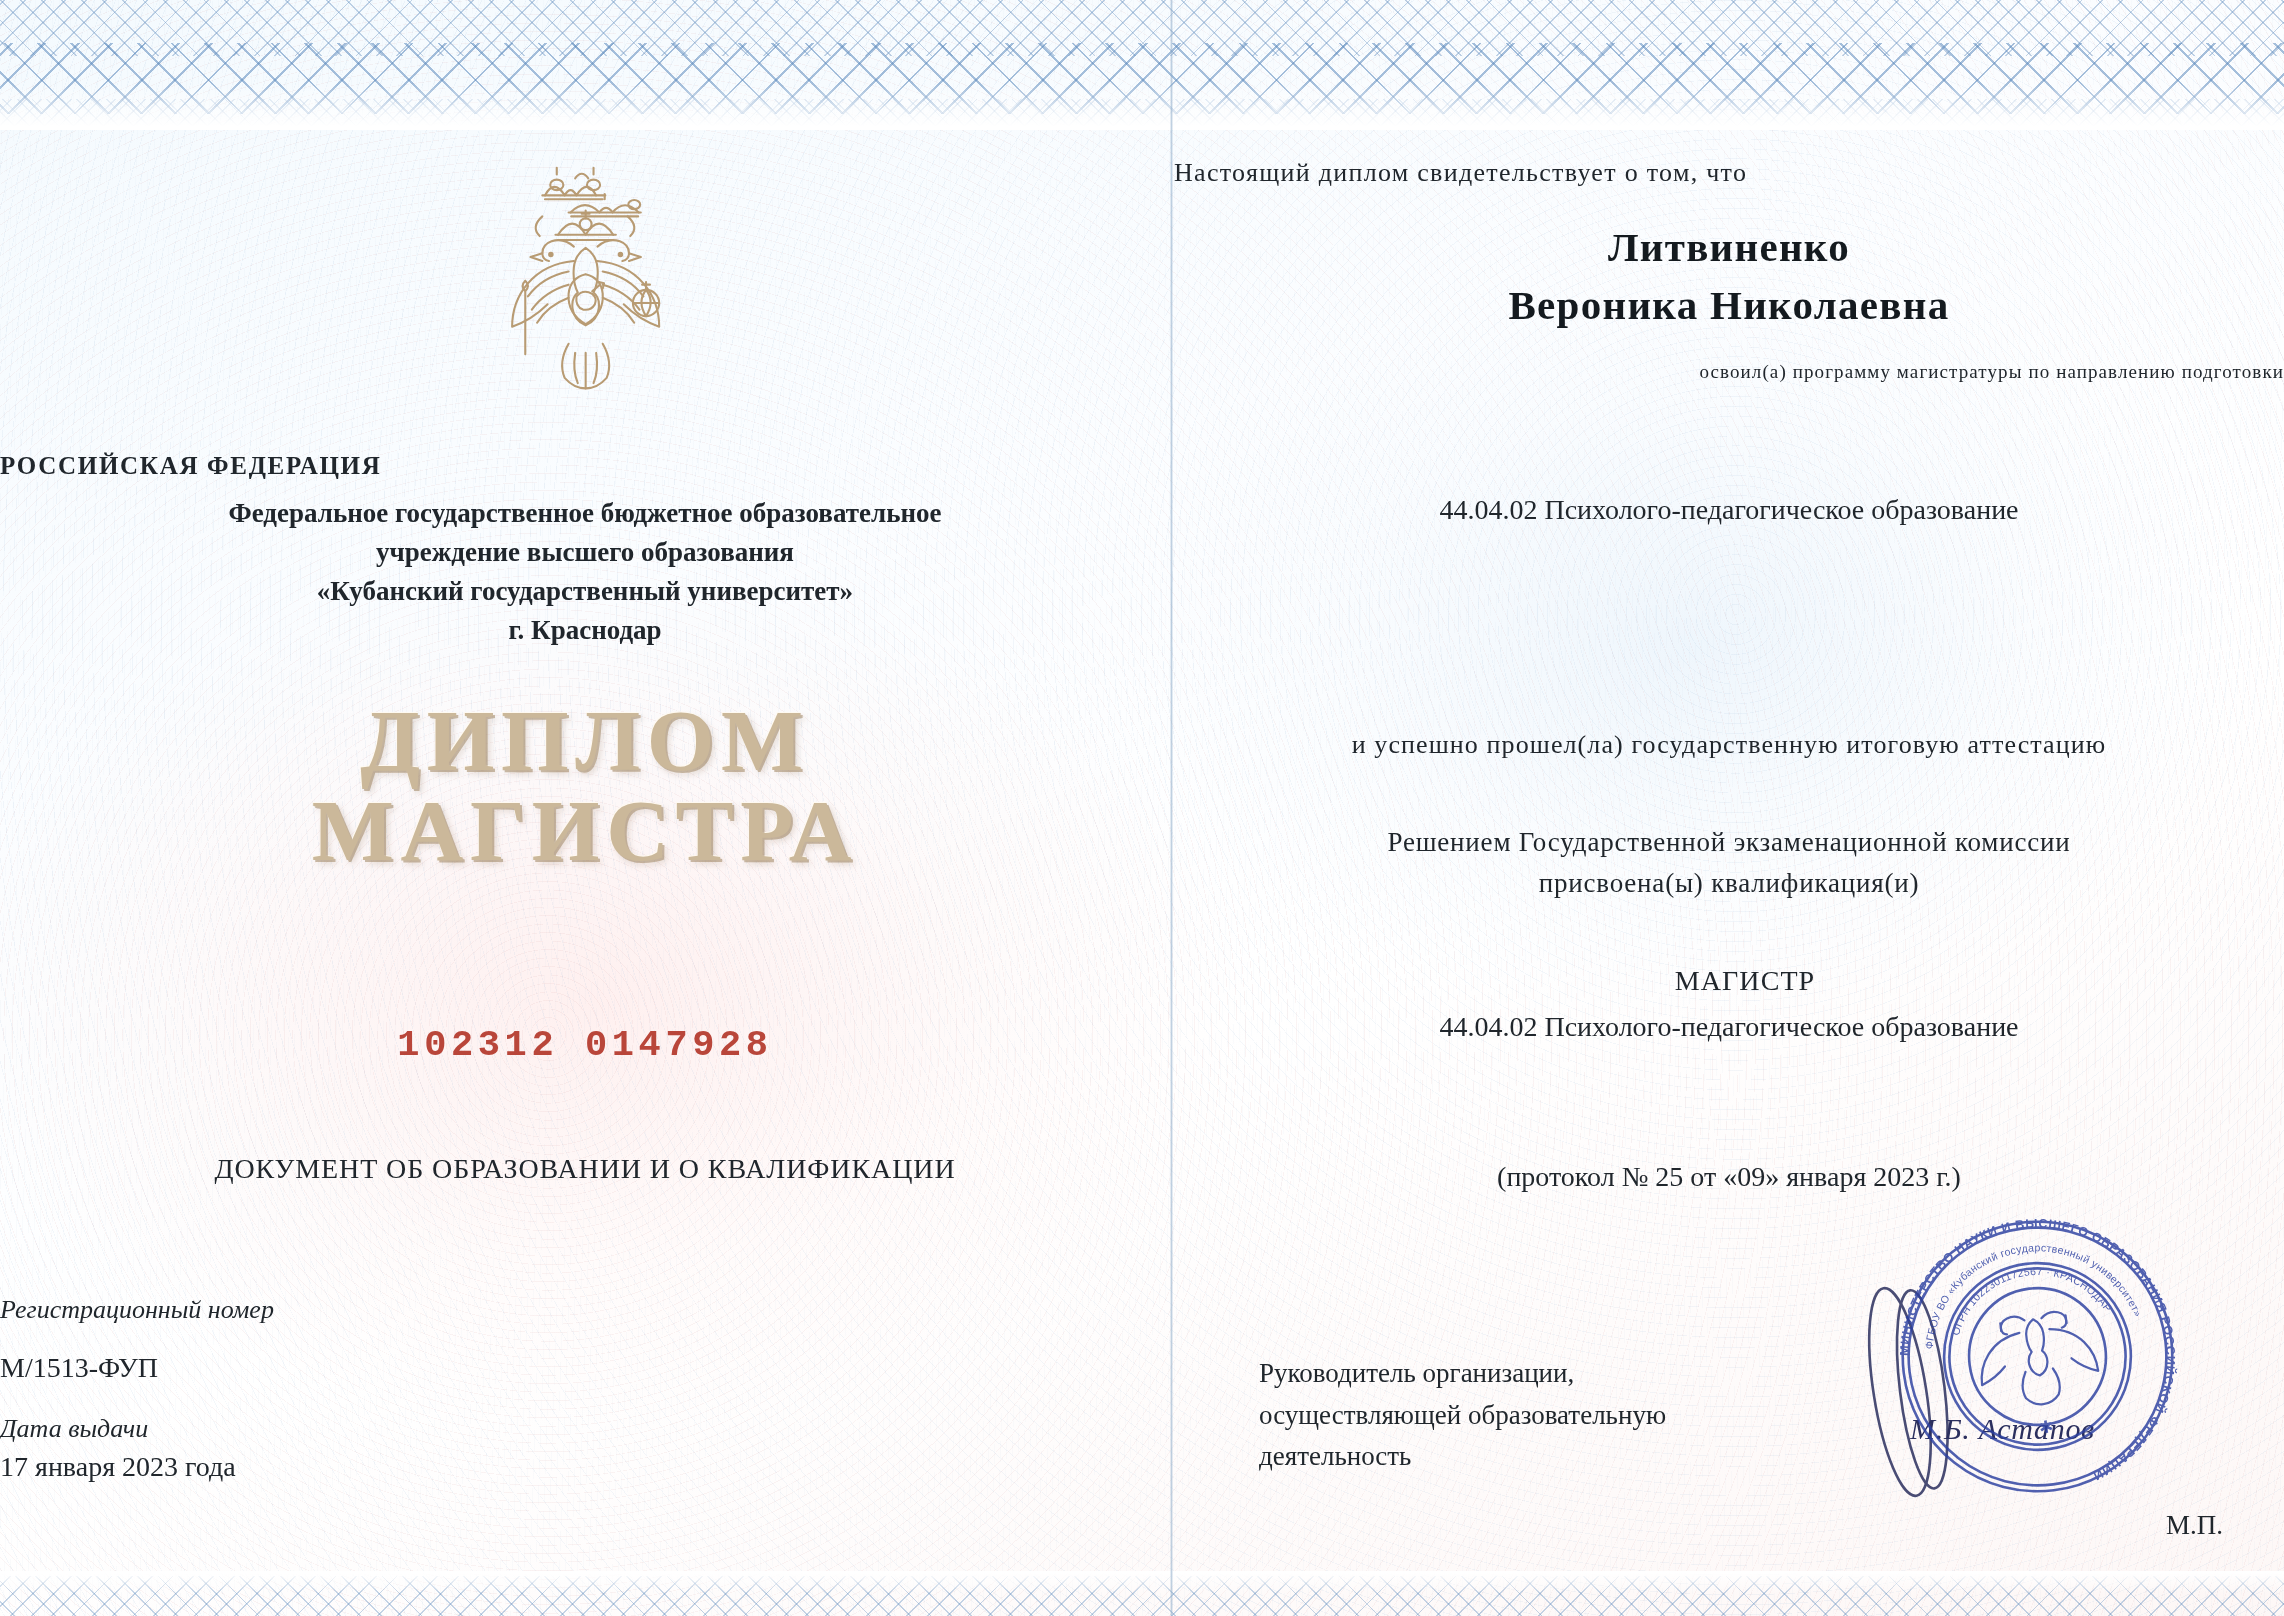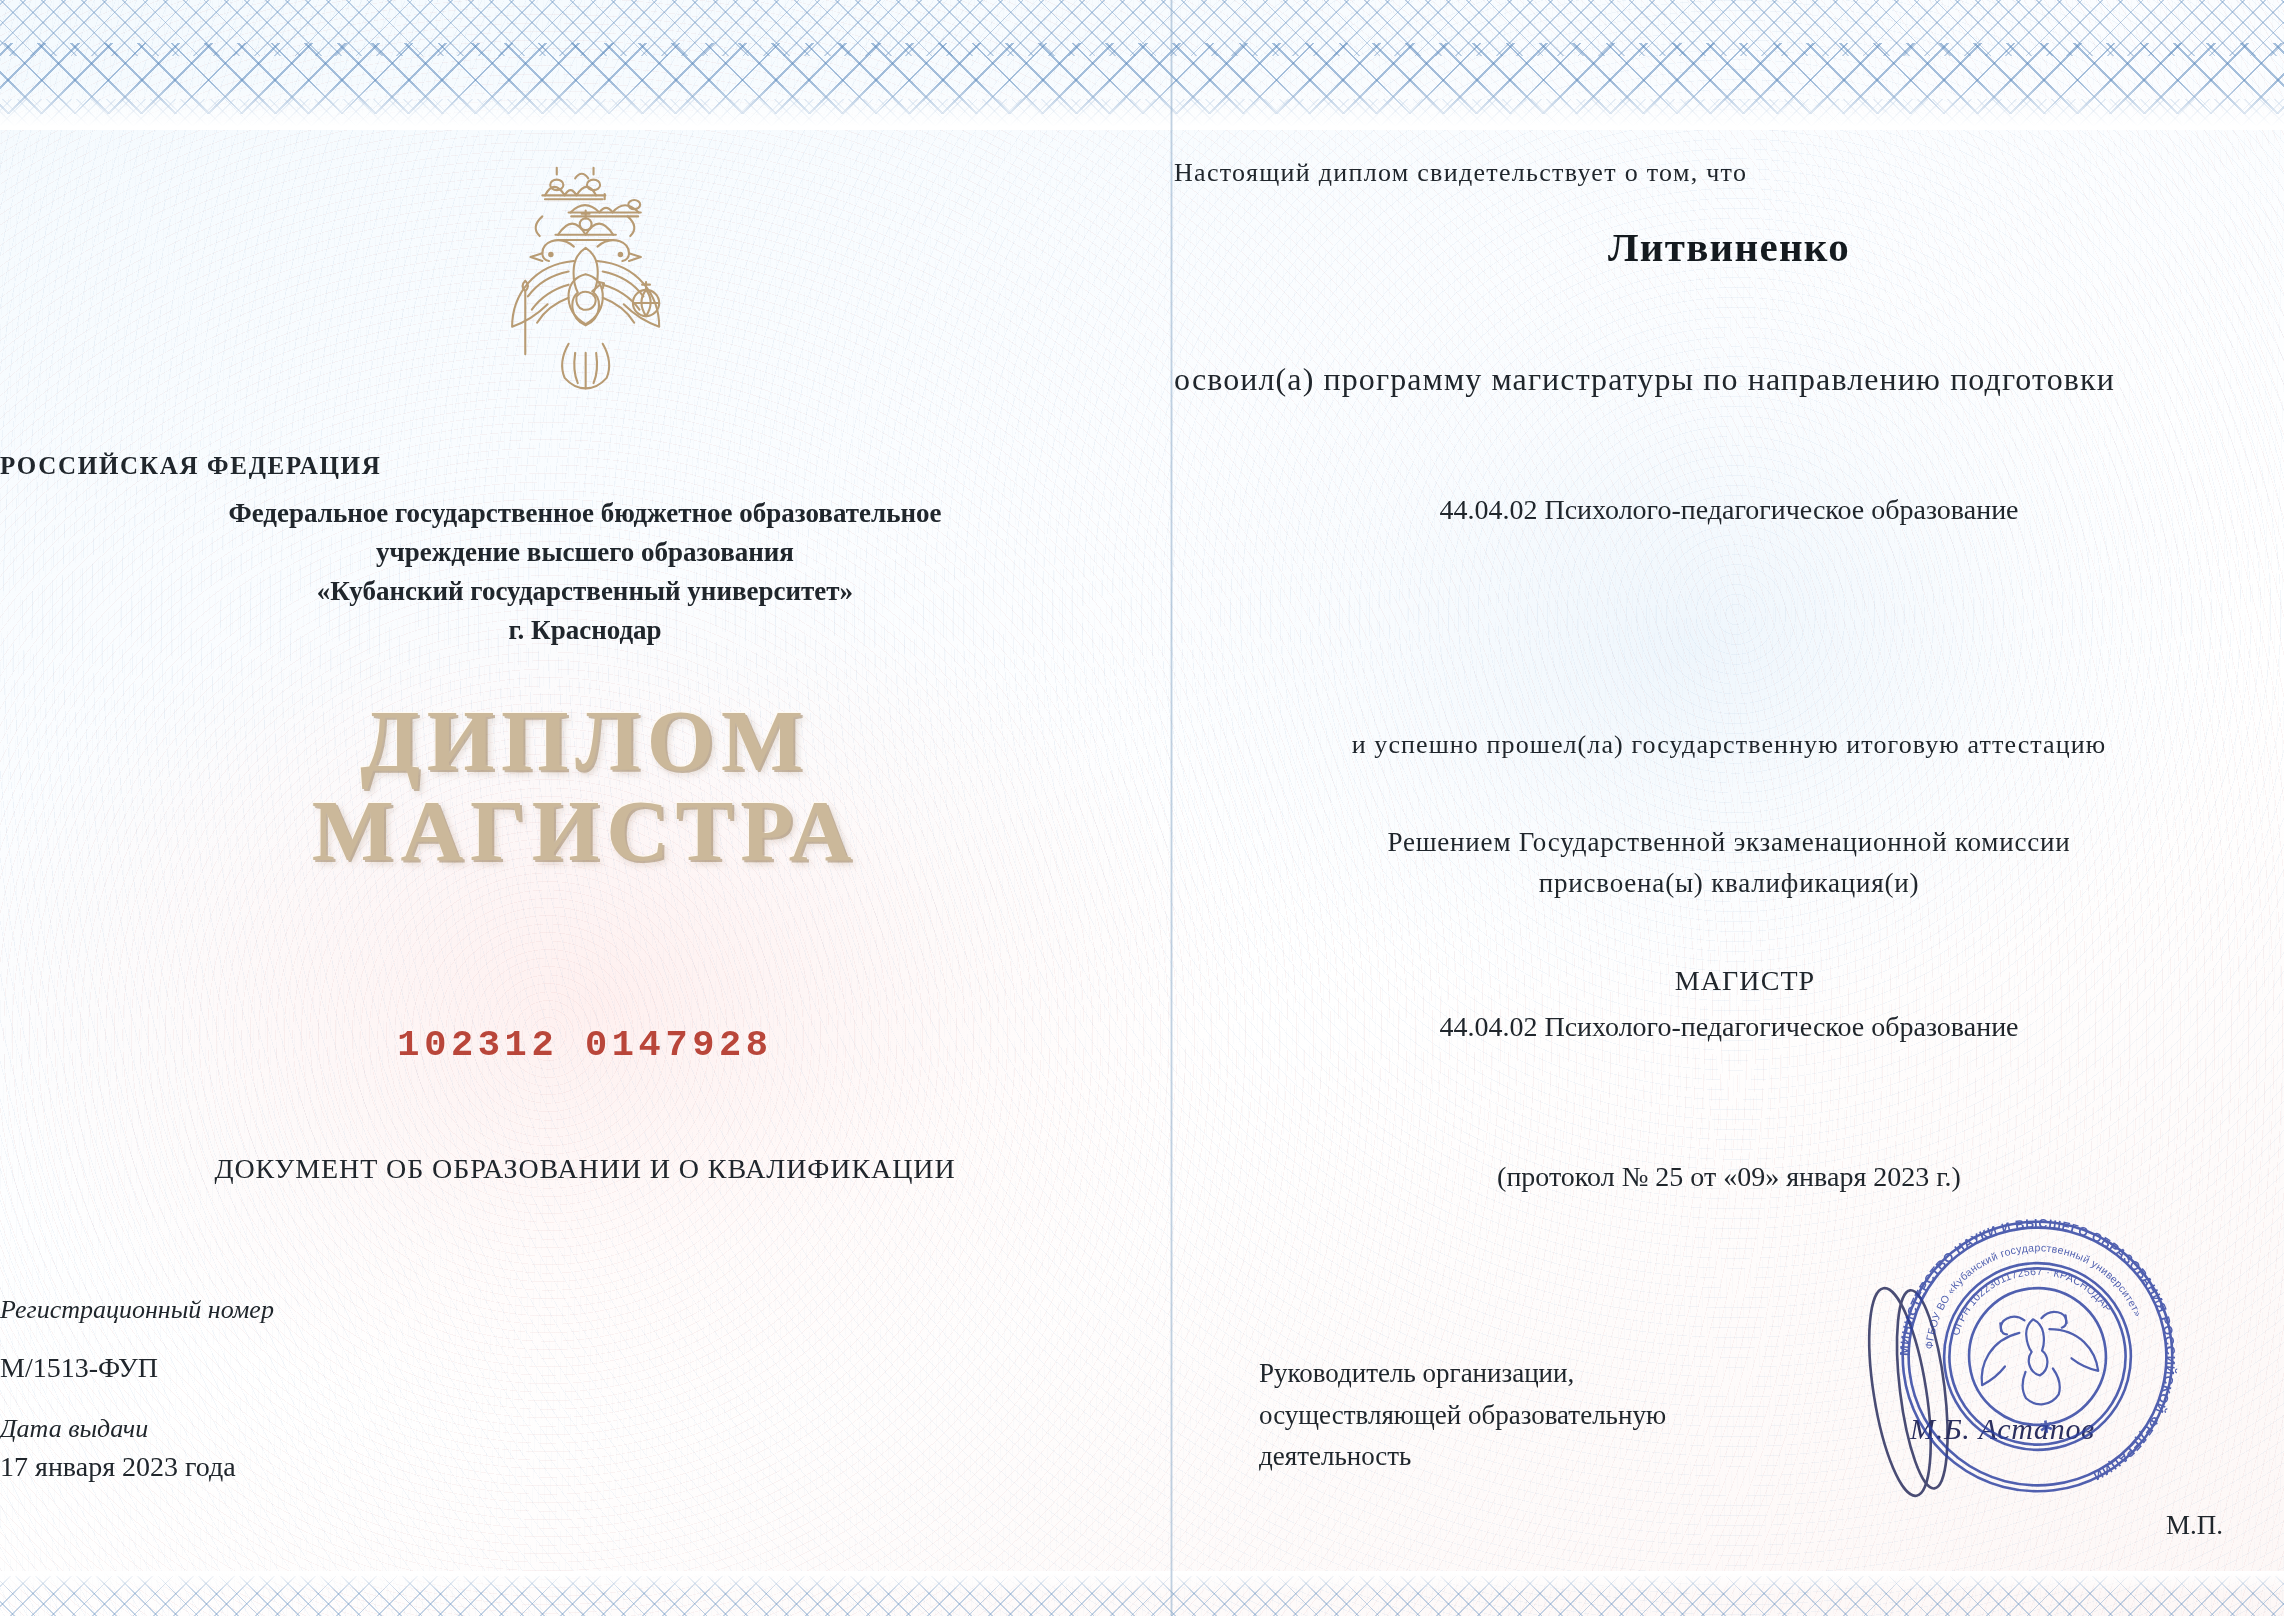--- a/index.html
+++ b/index.html
@@ -433,6 +433,7 @@
 
     <div class="r-name">
       <div class="ln">Литвиненко</div>
+      <div class="fn">Вероника Николаевна</div>
     </div>
 
     <div class="r-program-lead">освоил(а) программу магистратуры по направлению подготовки</div>

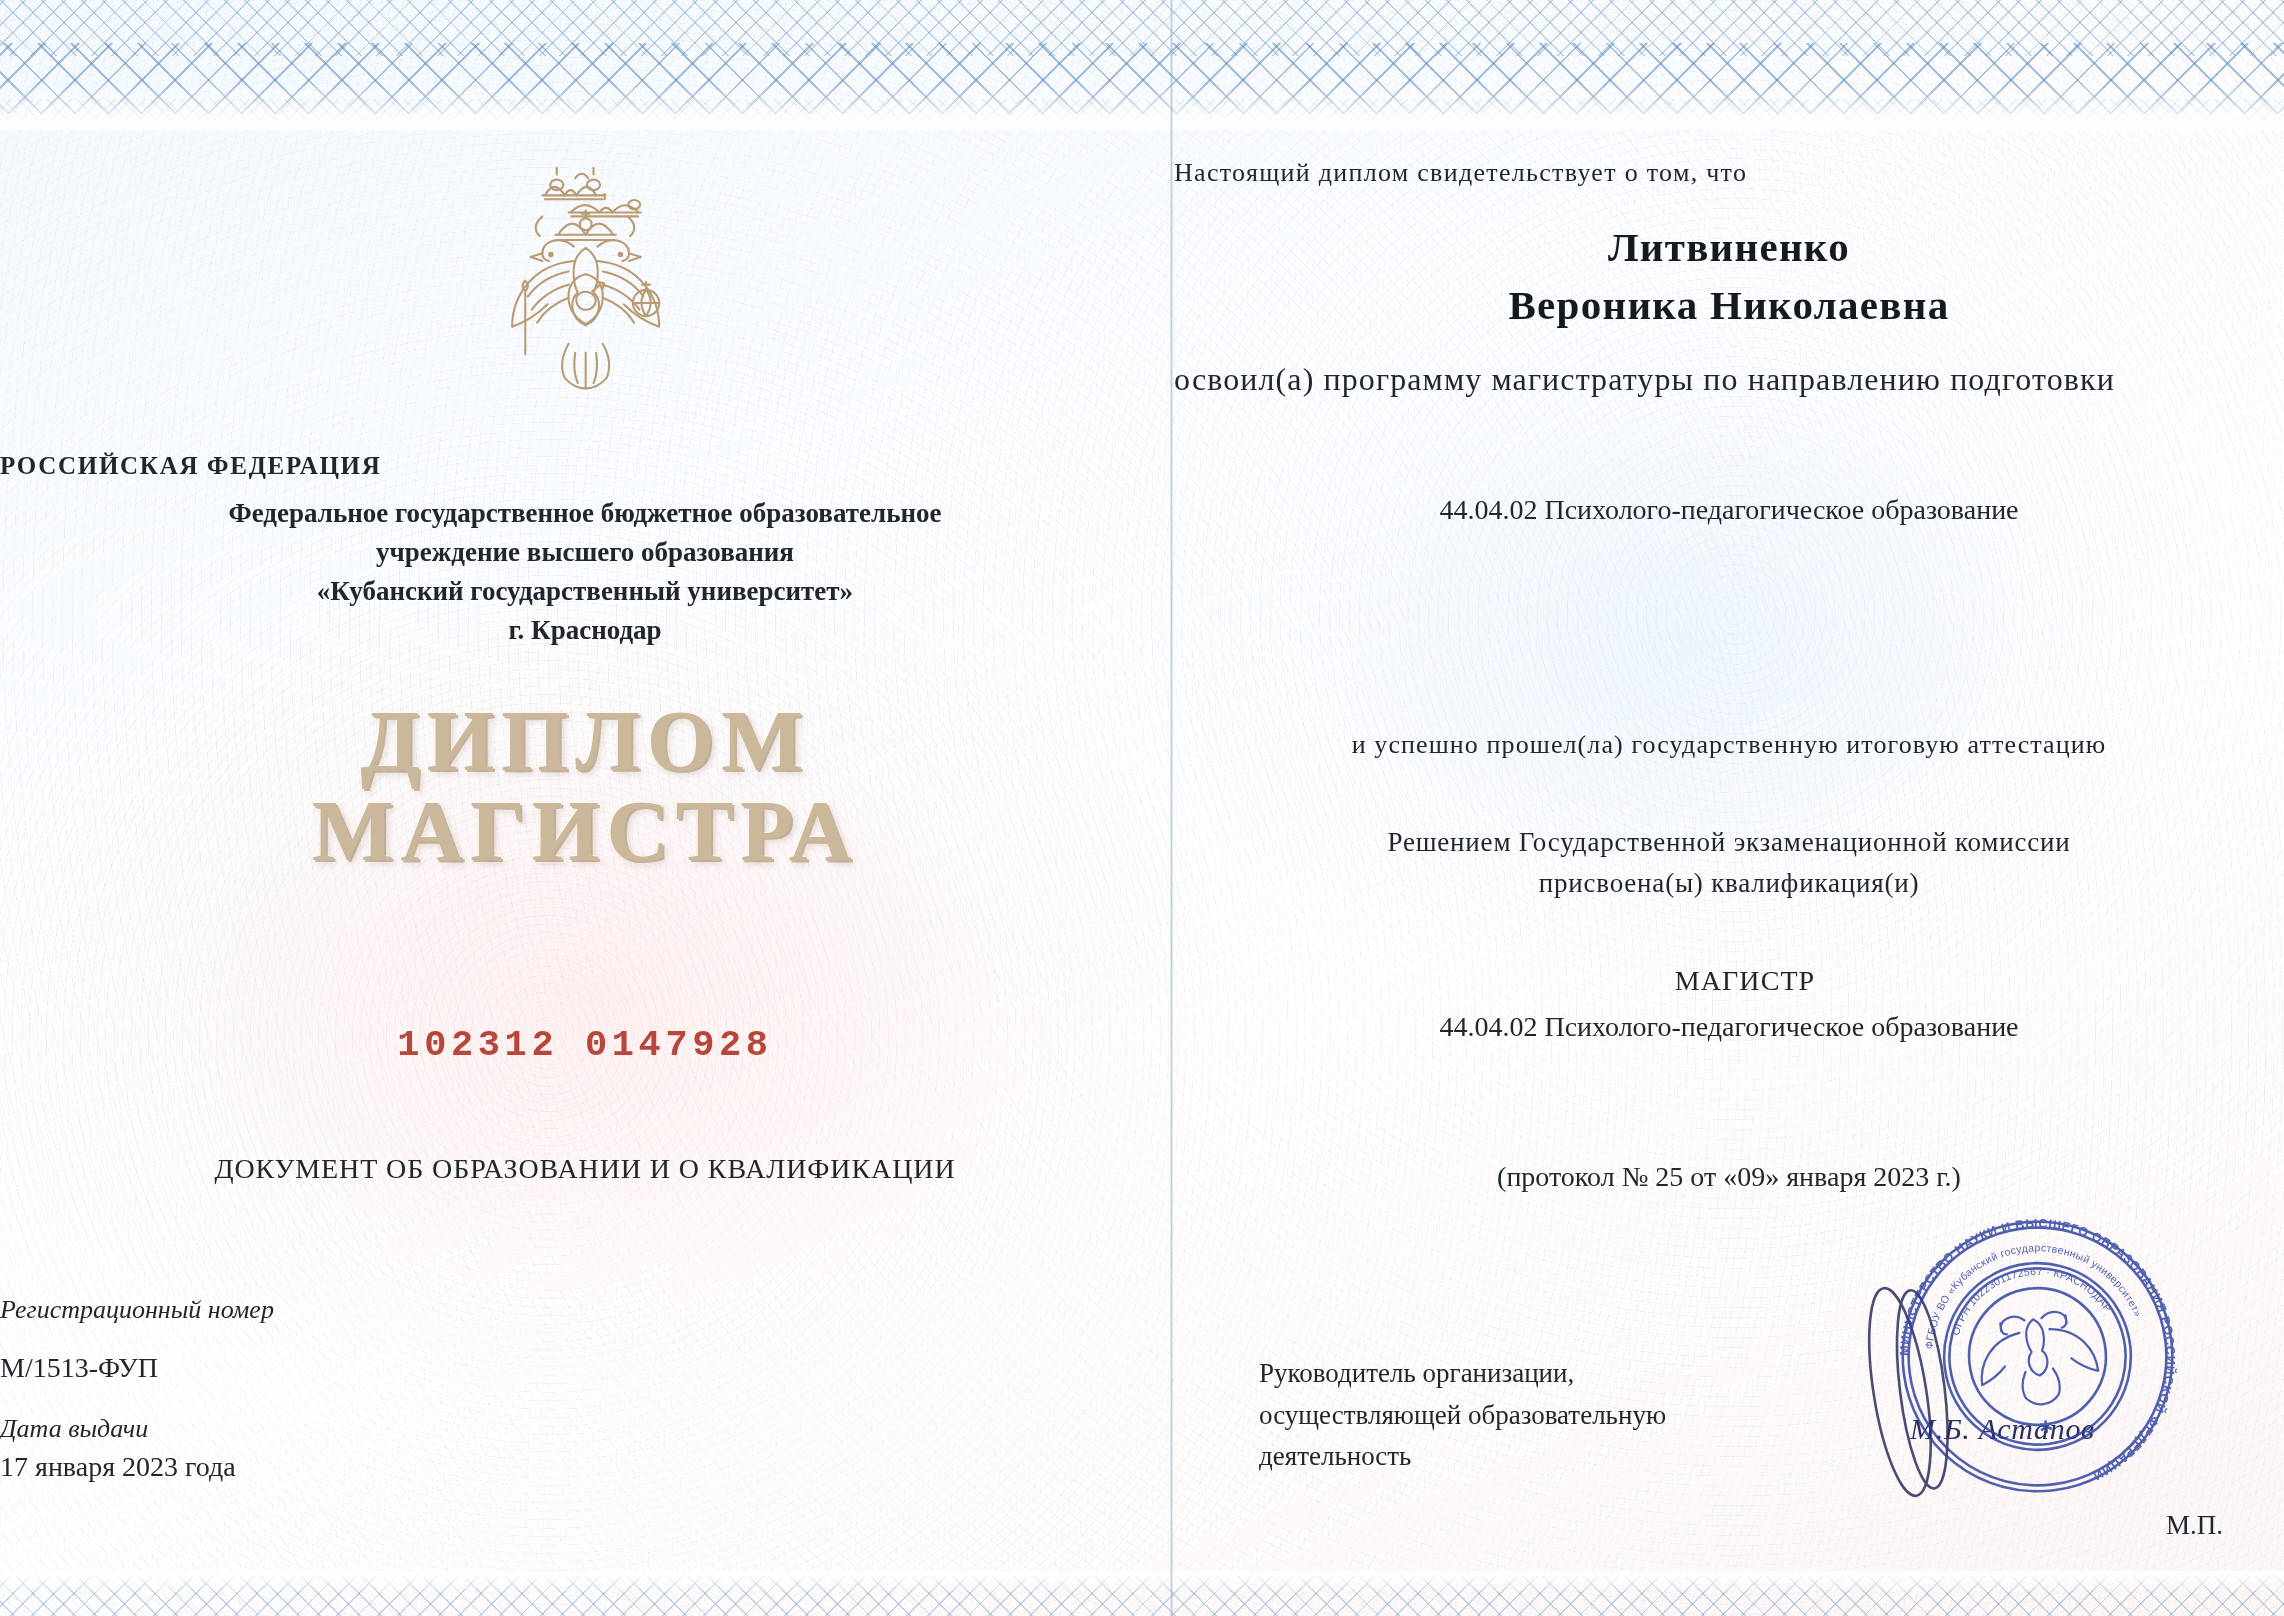--- a/index.html
+++ b/index.html
@@ -232,8 +232,8 @@
   .r-program-lead {
     position: absolute;
     top: 361px; left: 0; width: 100%;
-    text-align: left;
-    font-size: 32px;
+    text-align: right;
+    font-size: 19px;
     letter-spacing: 1.1px;
     color: #20262c;
   }

